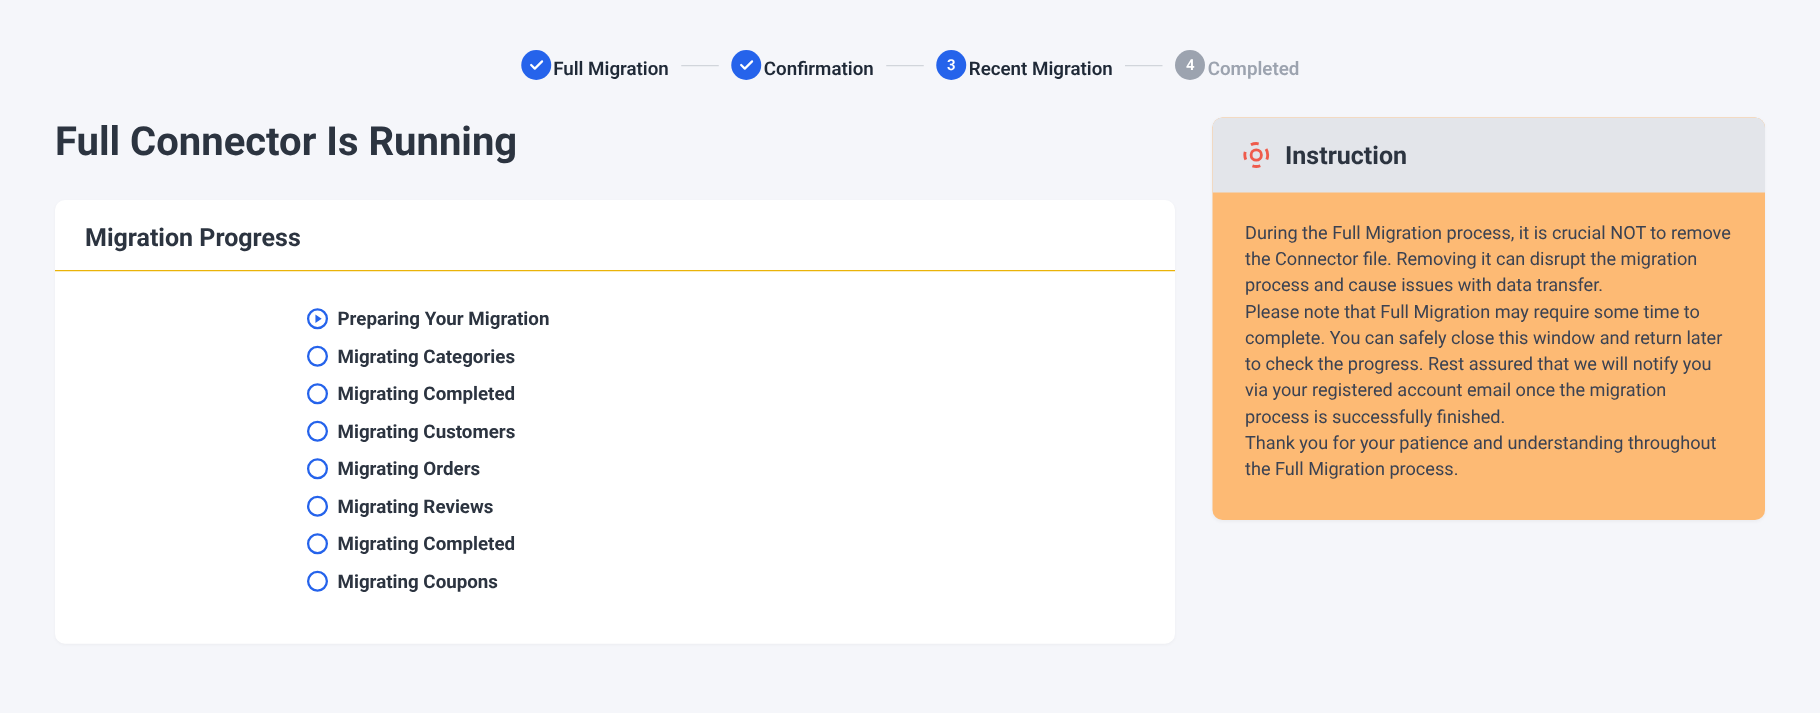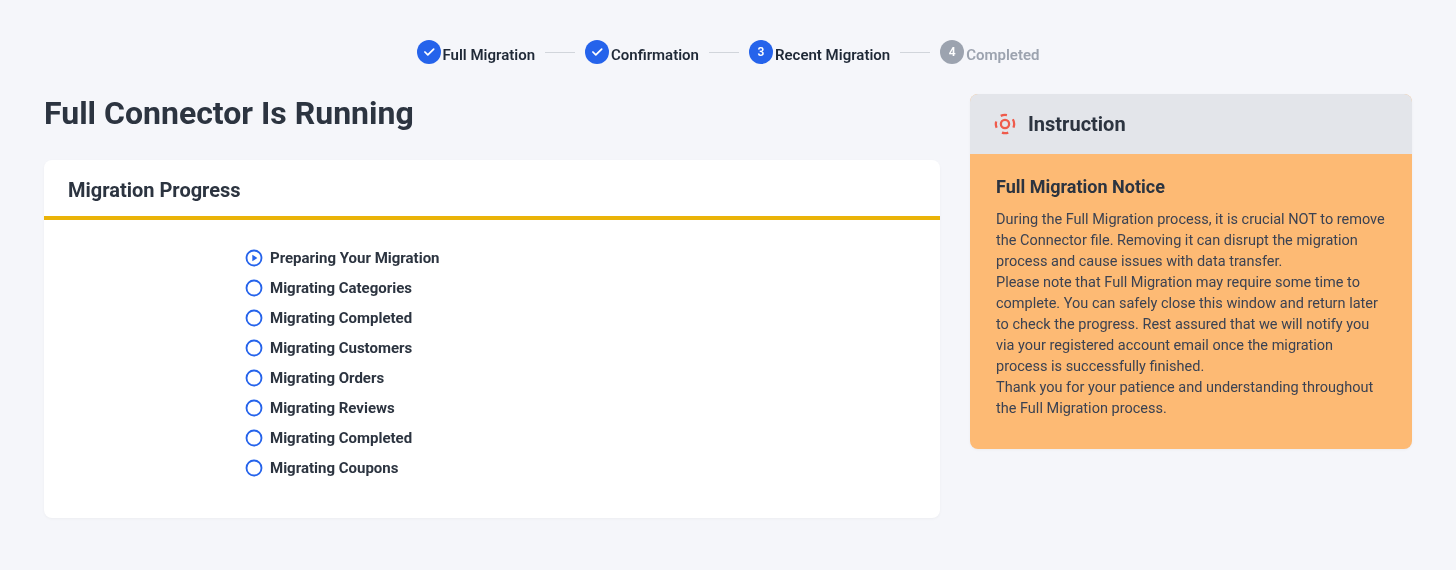--- a/index.html
+++ b/index.html
@@ -88,7 +88,7 @@
     }
     .card-header {
       padding: 18px 24px 14px;
-      border-bottom: 4px solid #eab308;
+      border-bottom: 1px solid #eab308;
     }
     .card-title {
       font-size: 20px;

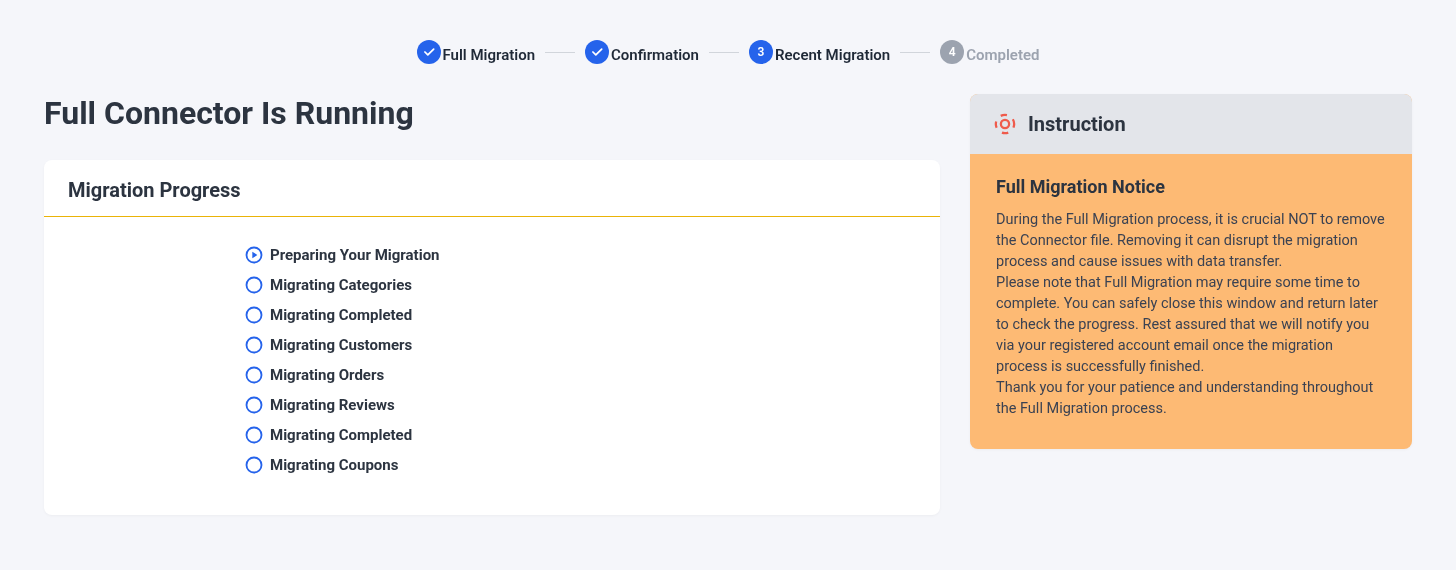--- a/index.html
+++ b/index.html
@@ -263,7 +263,6 @@
         <div class="instr-header-title">Instruction</div>
       </div>
       <div class="instr-body">
-        <div class="instr-subtitle">Full Migration Notice</div>
         <p class="instr-para">
           <span>During the Full Migration process, it is crucial </span><strong>NOT</strong><span> to remove the Connector file. Removing it can disrupt the migration process and cause issues with data transfer.</span>
         </p>

